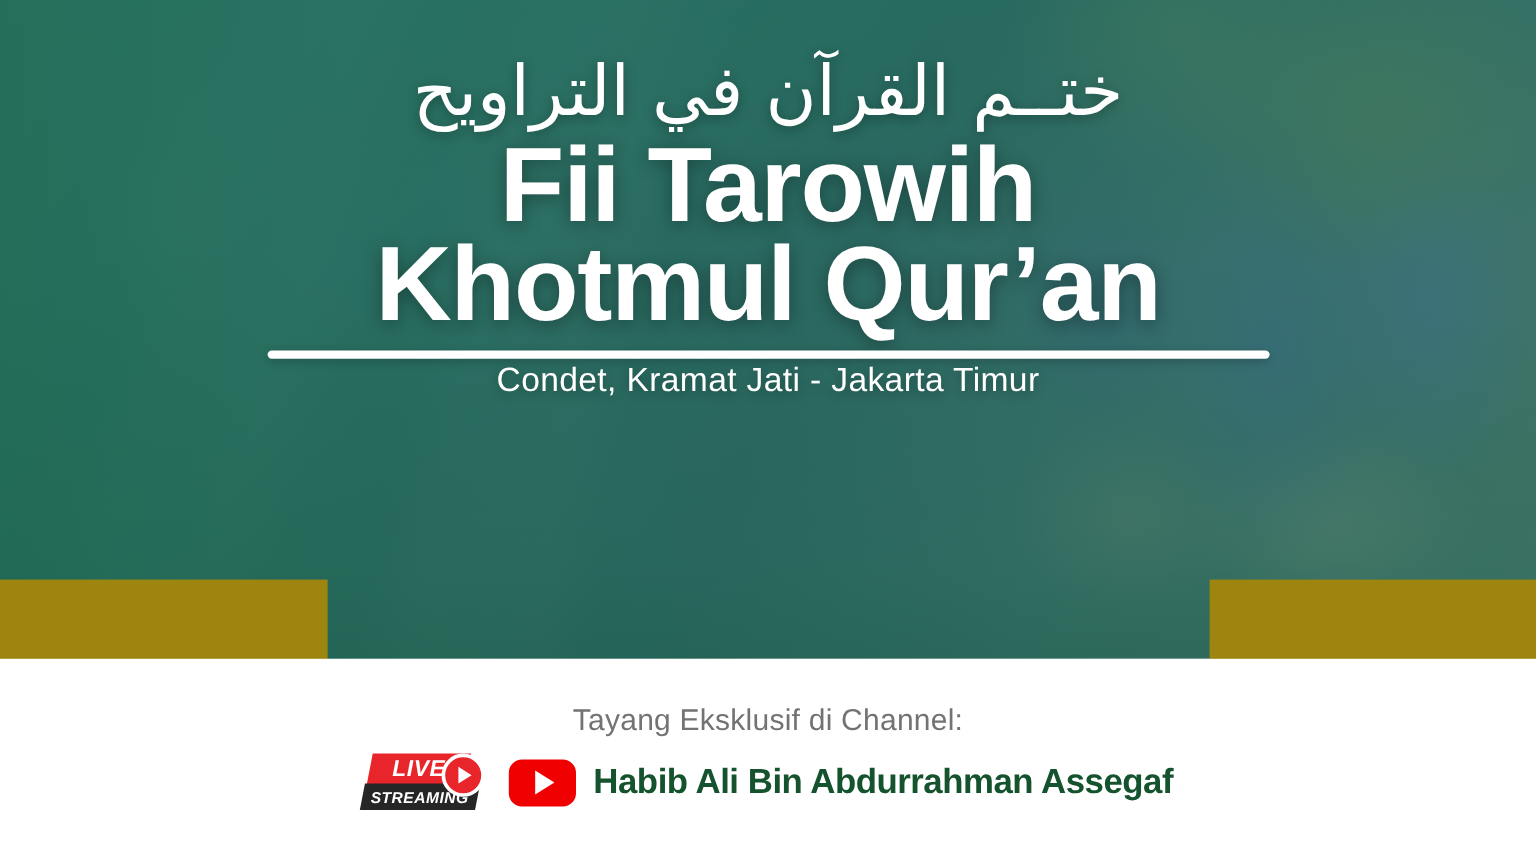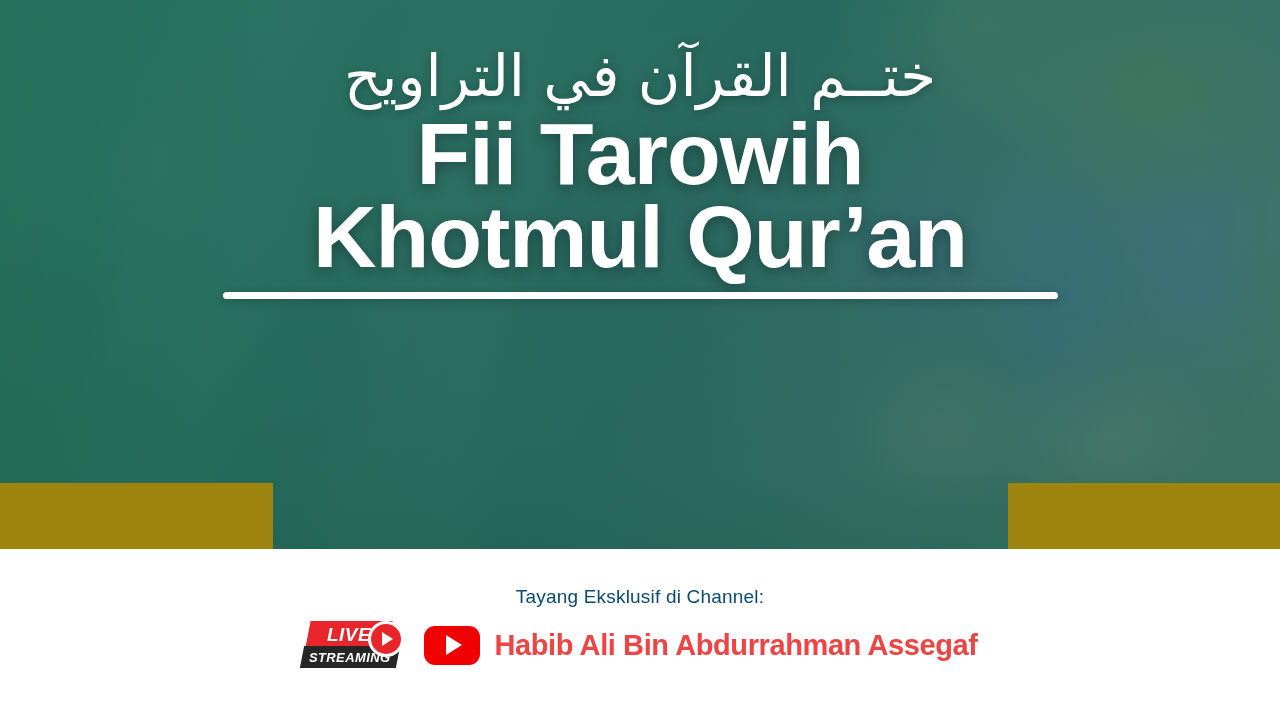--- a/index.html
+++ b/index.html
@@ -255,6 +255,7 @@
       <div class="divider"></div>
 
 
+      <div class="org-sub">Condet, Kramat Jati - Jakarta Timur</div>
     </div>
   </div>
 

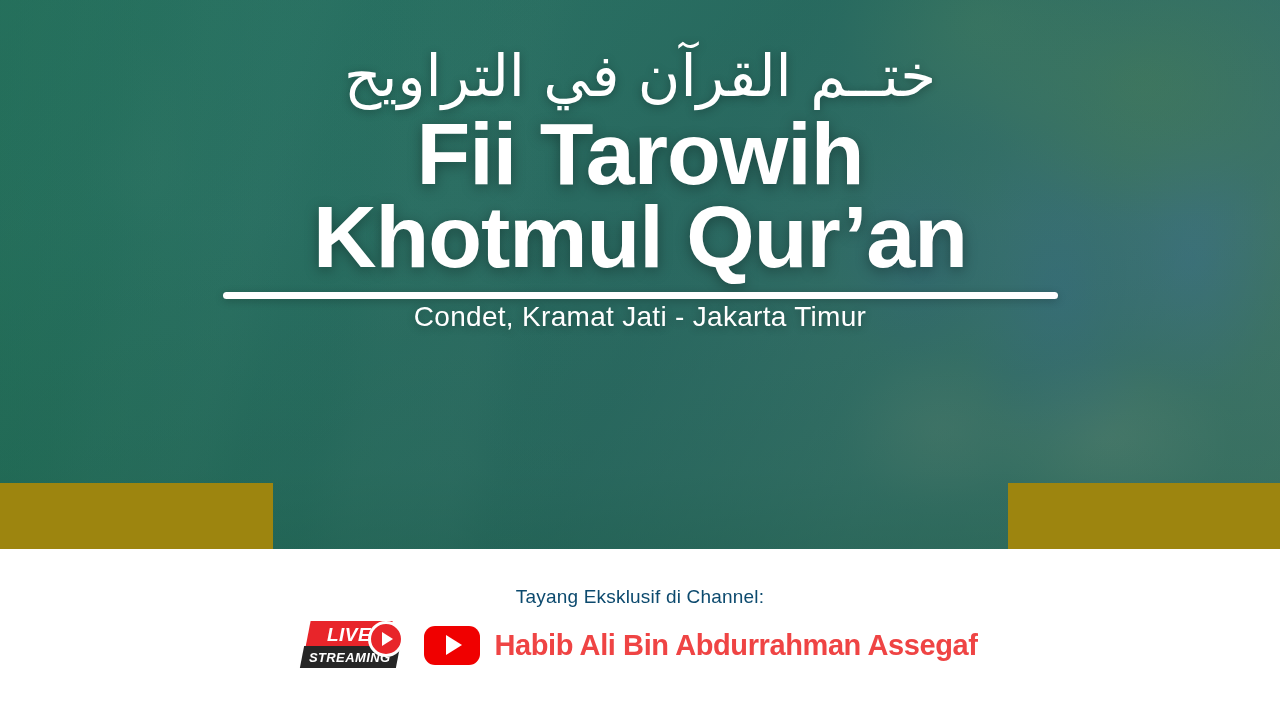--- a/index.html
+++ b/index.html
@@ -155,9 +155,9 @@
 
   .footer-label {
     margin-top:37px;
-    font-size:19px;
+    font-size:25px;
     font-weight:400;
-    color:#0c4a6e;
+    color:#737373;
     letter-spacing:.2px;
   }
 

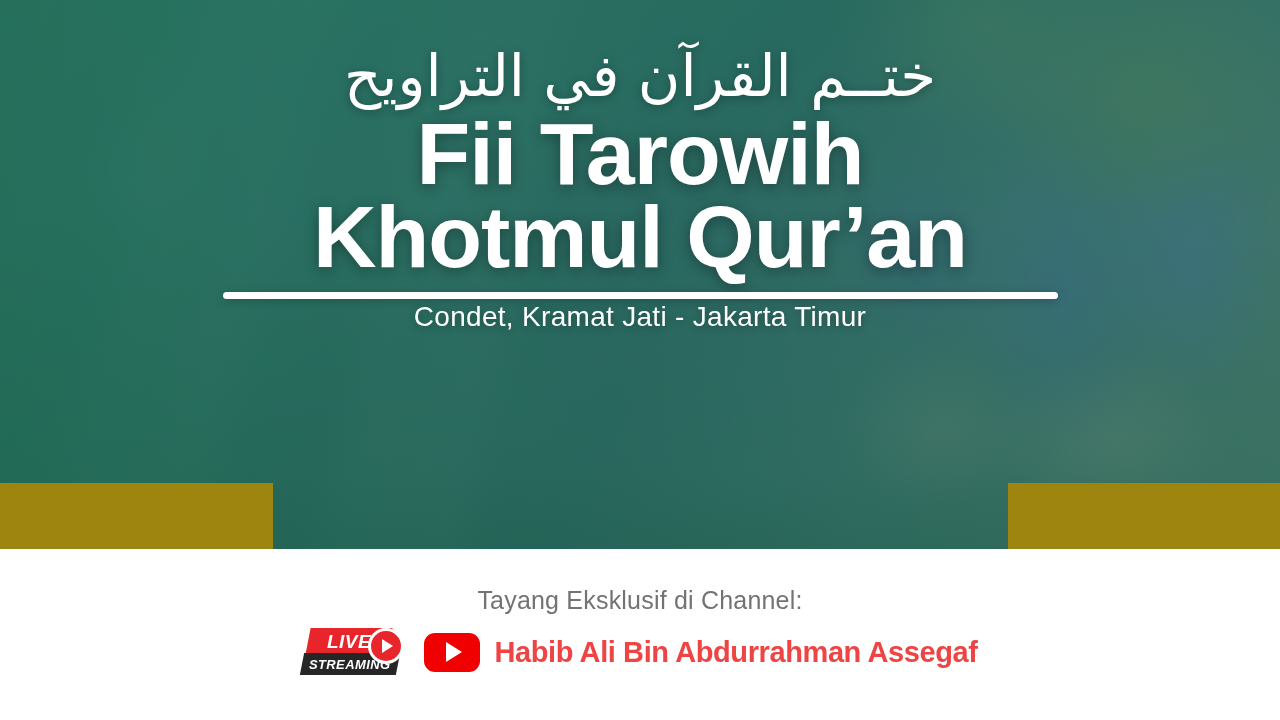--- a/index.html
+++ b/index.html
@@ -229,7 +229,7 @@
   .channel-name {
     font-size:29px;
     font-weight:bold;
-    color:#ef4444;
+    color:#14532d;
     letter-spacing:-.4px;
   }
 </style>

